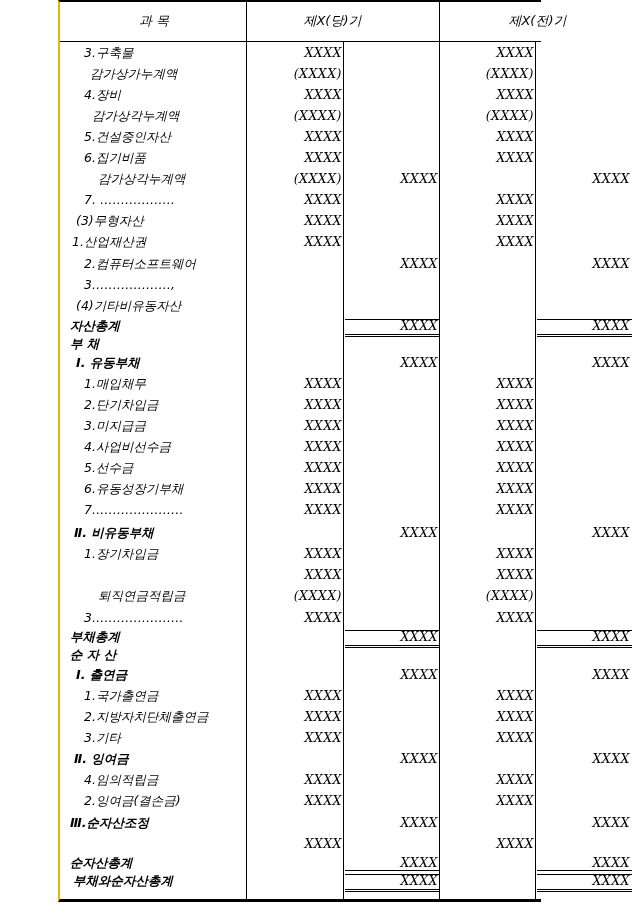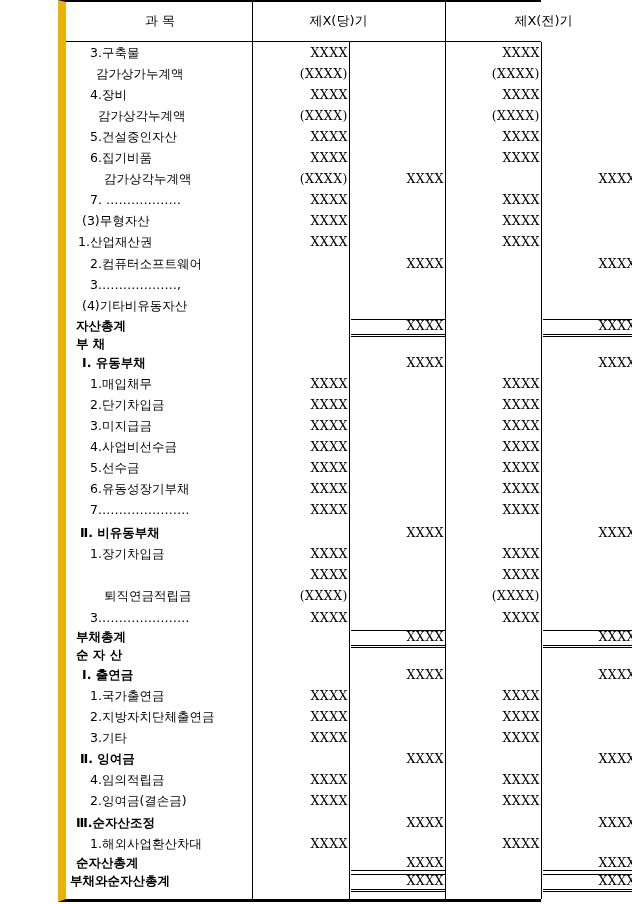--- a/index.html
+++ b/index.html
@@ -6,8 +6,8 @@
   body { width: 632px; height: 904px; position: relative; overflow: hidden;
          font-family: "DejaVu Sans", sans-serif; color: #000; }
   .sheet { position: absolute; left: 58px; top: 0; width: 483px; height: 902px;
-           border-left: 8px solid #eab308; border-top: 2px solid #000; border-bottom: 3px solid #000;
-           box-sizing: border-box; }
+           border-left: 2px solid #eab308; border-top: 2px solid #000; border-bottom: 3px solid #000;
+           box-sizing: border-box; font-style: italic; }
   .vline { position: absolute; top: 0; bottom: 0; width: 0; border-left: 1px solid #000; }
   .vsub  { position: absolute; top: 40px; bottom: 0; width: 0; border-left: 1px solid #000; }
   .hline { position: absolute; left: 0; right: 0; height: 0; border-top: 1px solid #000; }

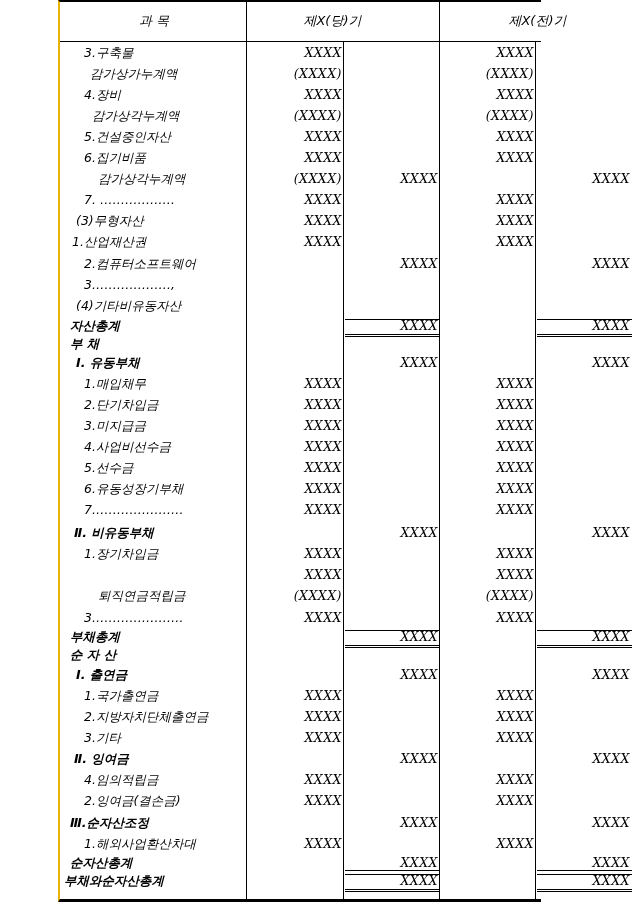--- a/index.html
+++ b/index.html
@@ -313,7 +313,6 @@
         <div class="val c4">XXXX</div>
       </div>
       <div class="row" style="top: 831px;">
-        <div class="lbl" style="left: 24px;">1.해외사업환산차대</div>
         <div class="val c1">XXXX</div>
         <div class="val c2"></div>
         <div class="val c3">XXXX</div>

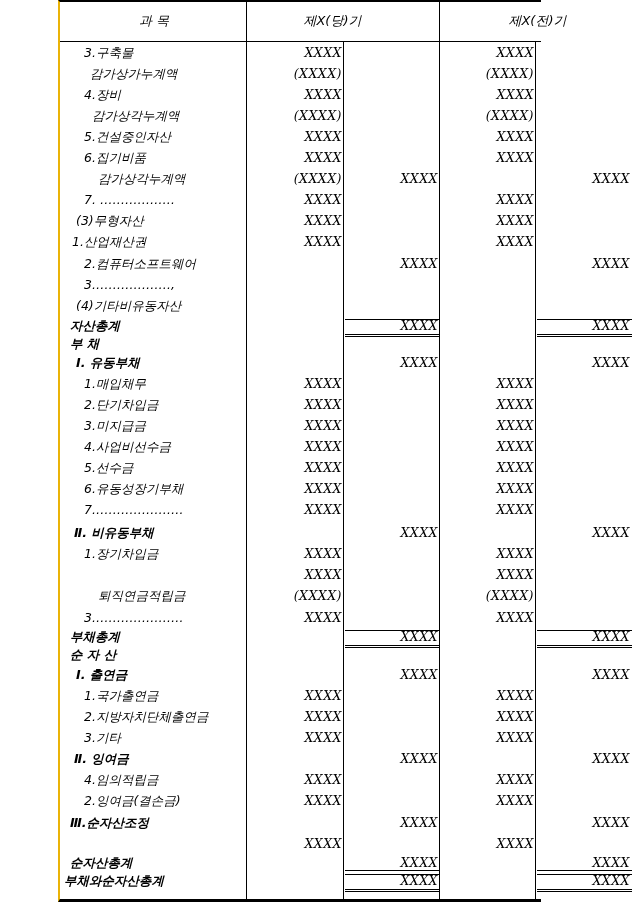--- a/index.html
+++ b/index.html
@@ -328,7 +328,7 @@
         <div class="val c4">XXXX</div>
       </div>
       <div class="row" style="top: 868px;">
-        <div class="lbl bold" style="left: 4px;">부채와순자산총계</div>
+        <div class="lbl bold" style="left: 13px;">부채와순자산총계</div>
         <div class="box b2" style="top: 4px;"></div>
         <div class="box b4" style="top: 4px;"></div>
         <div class="val c1"></div>

